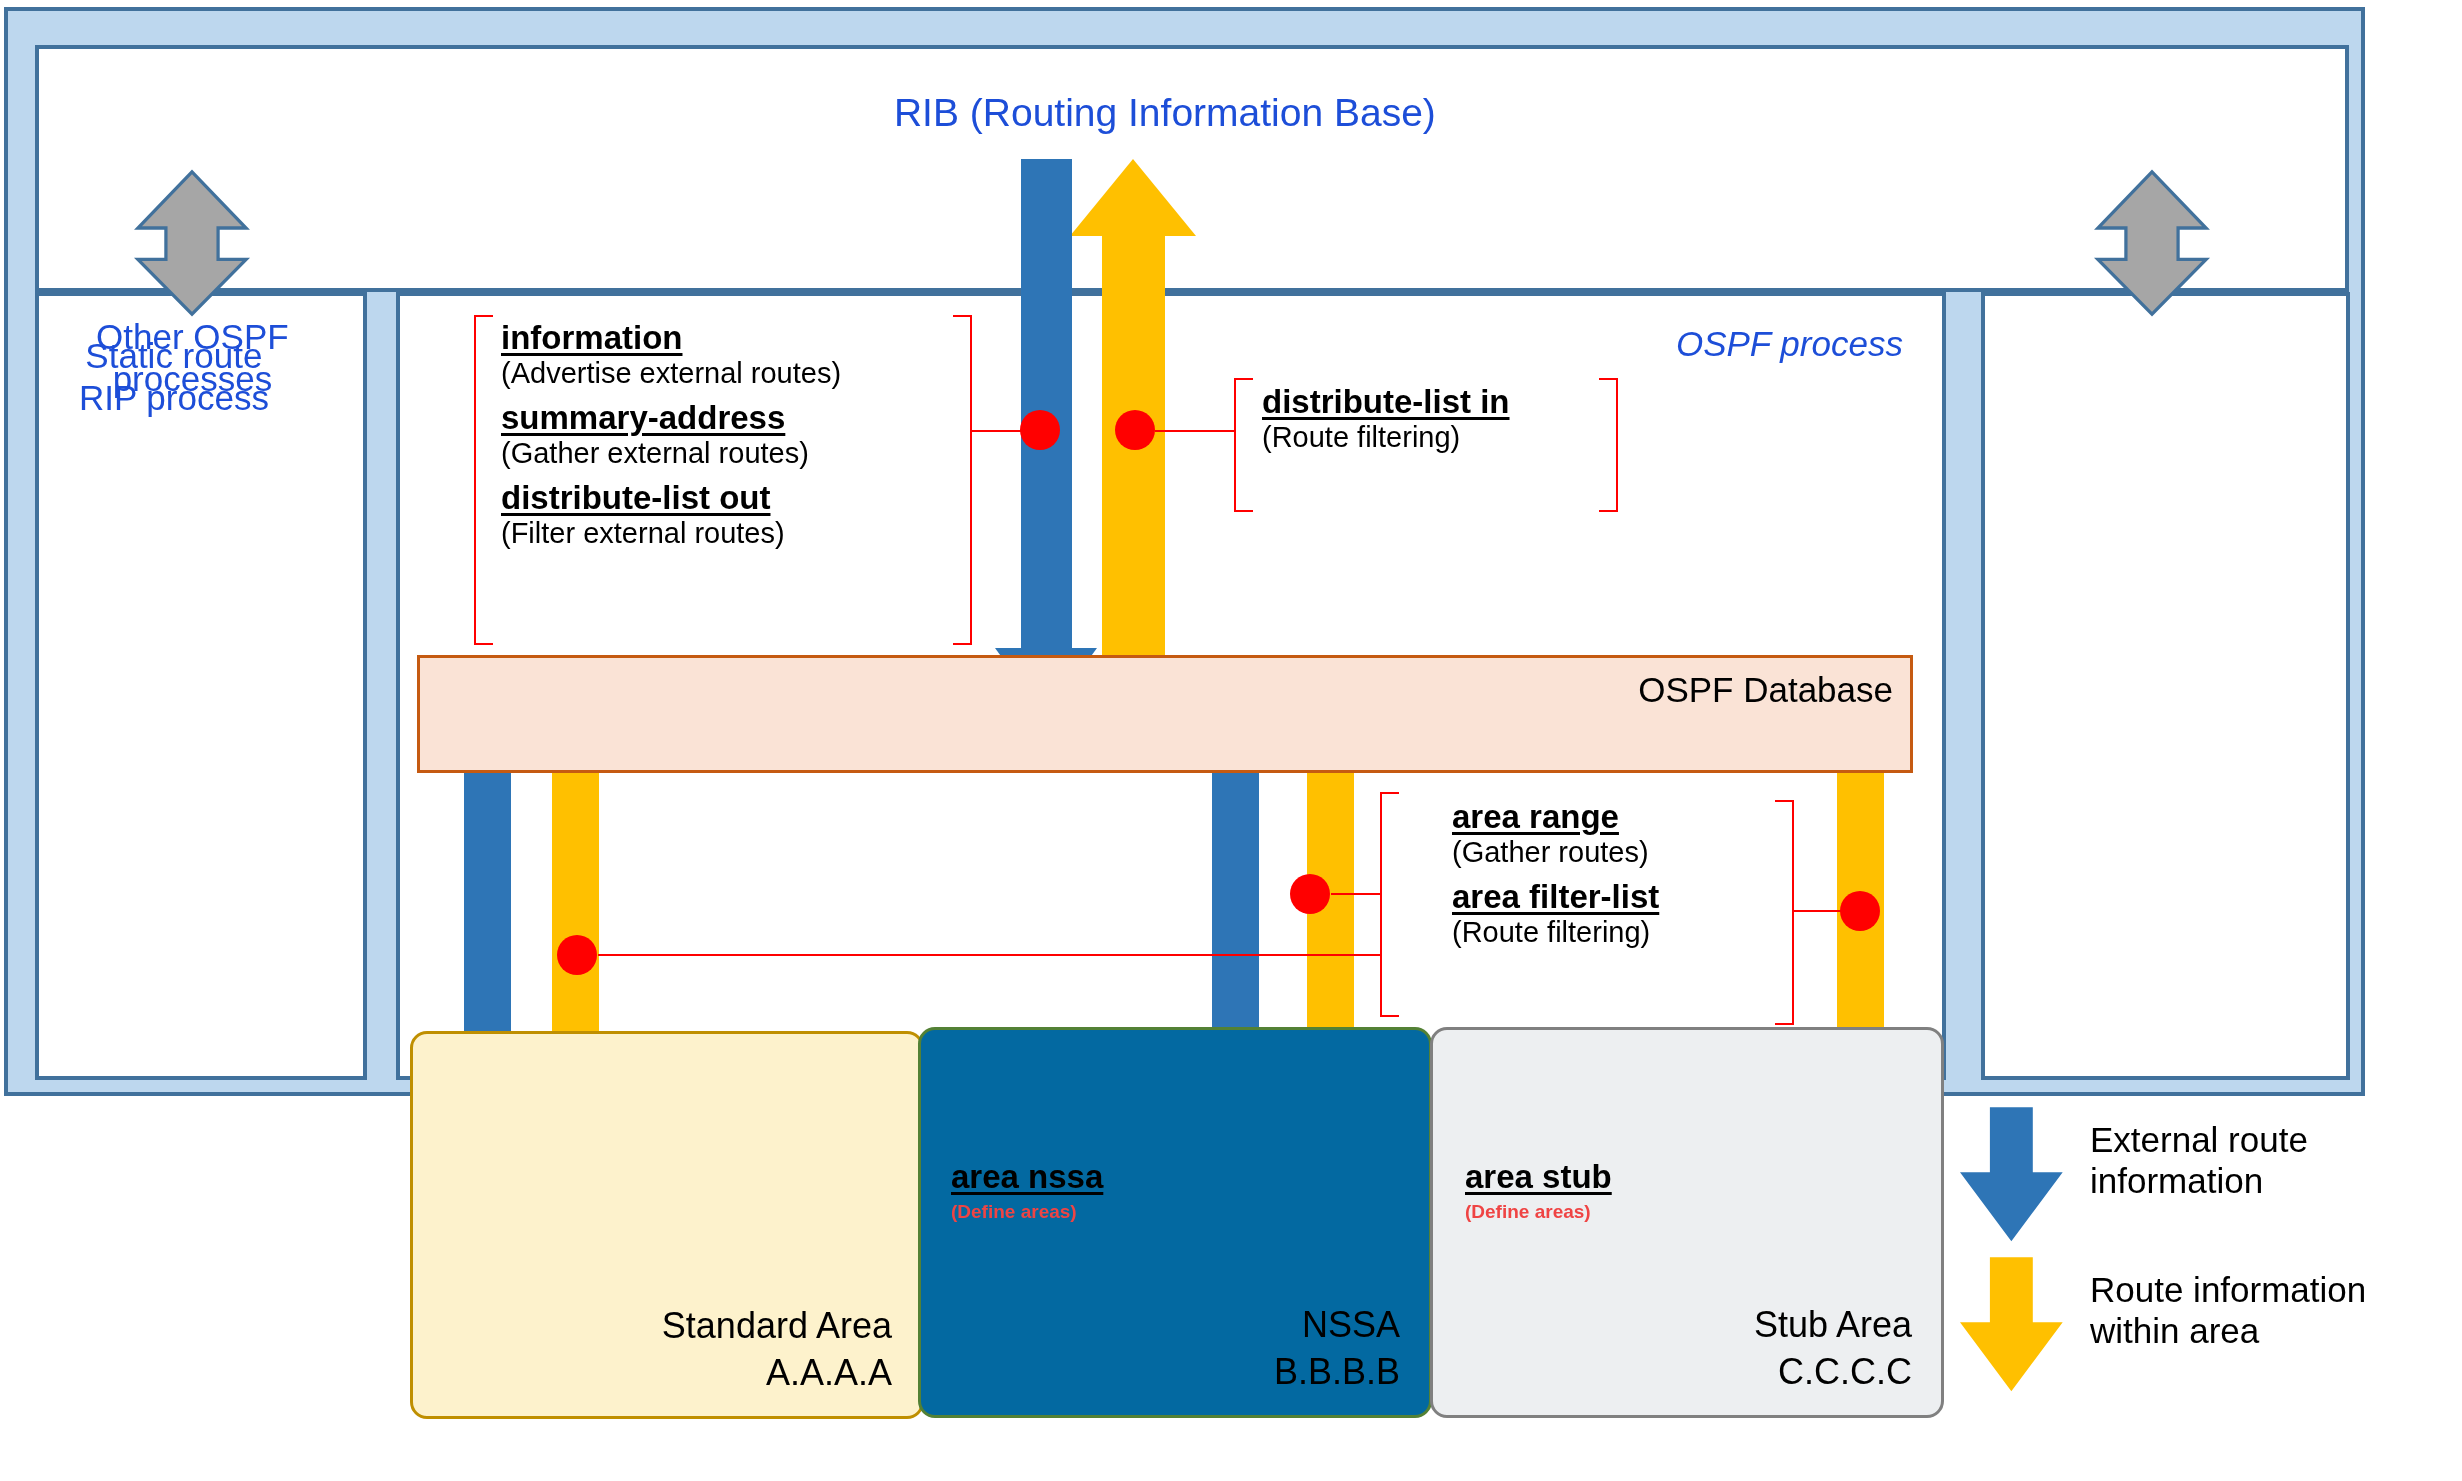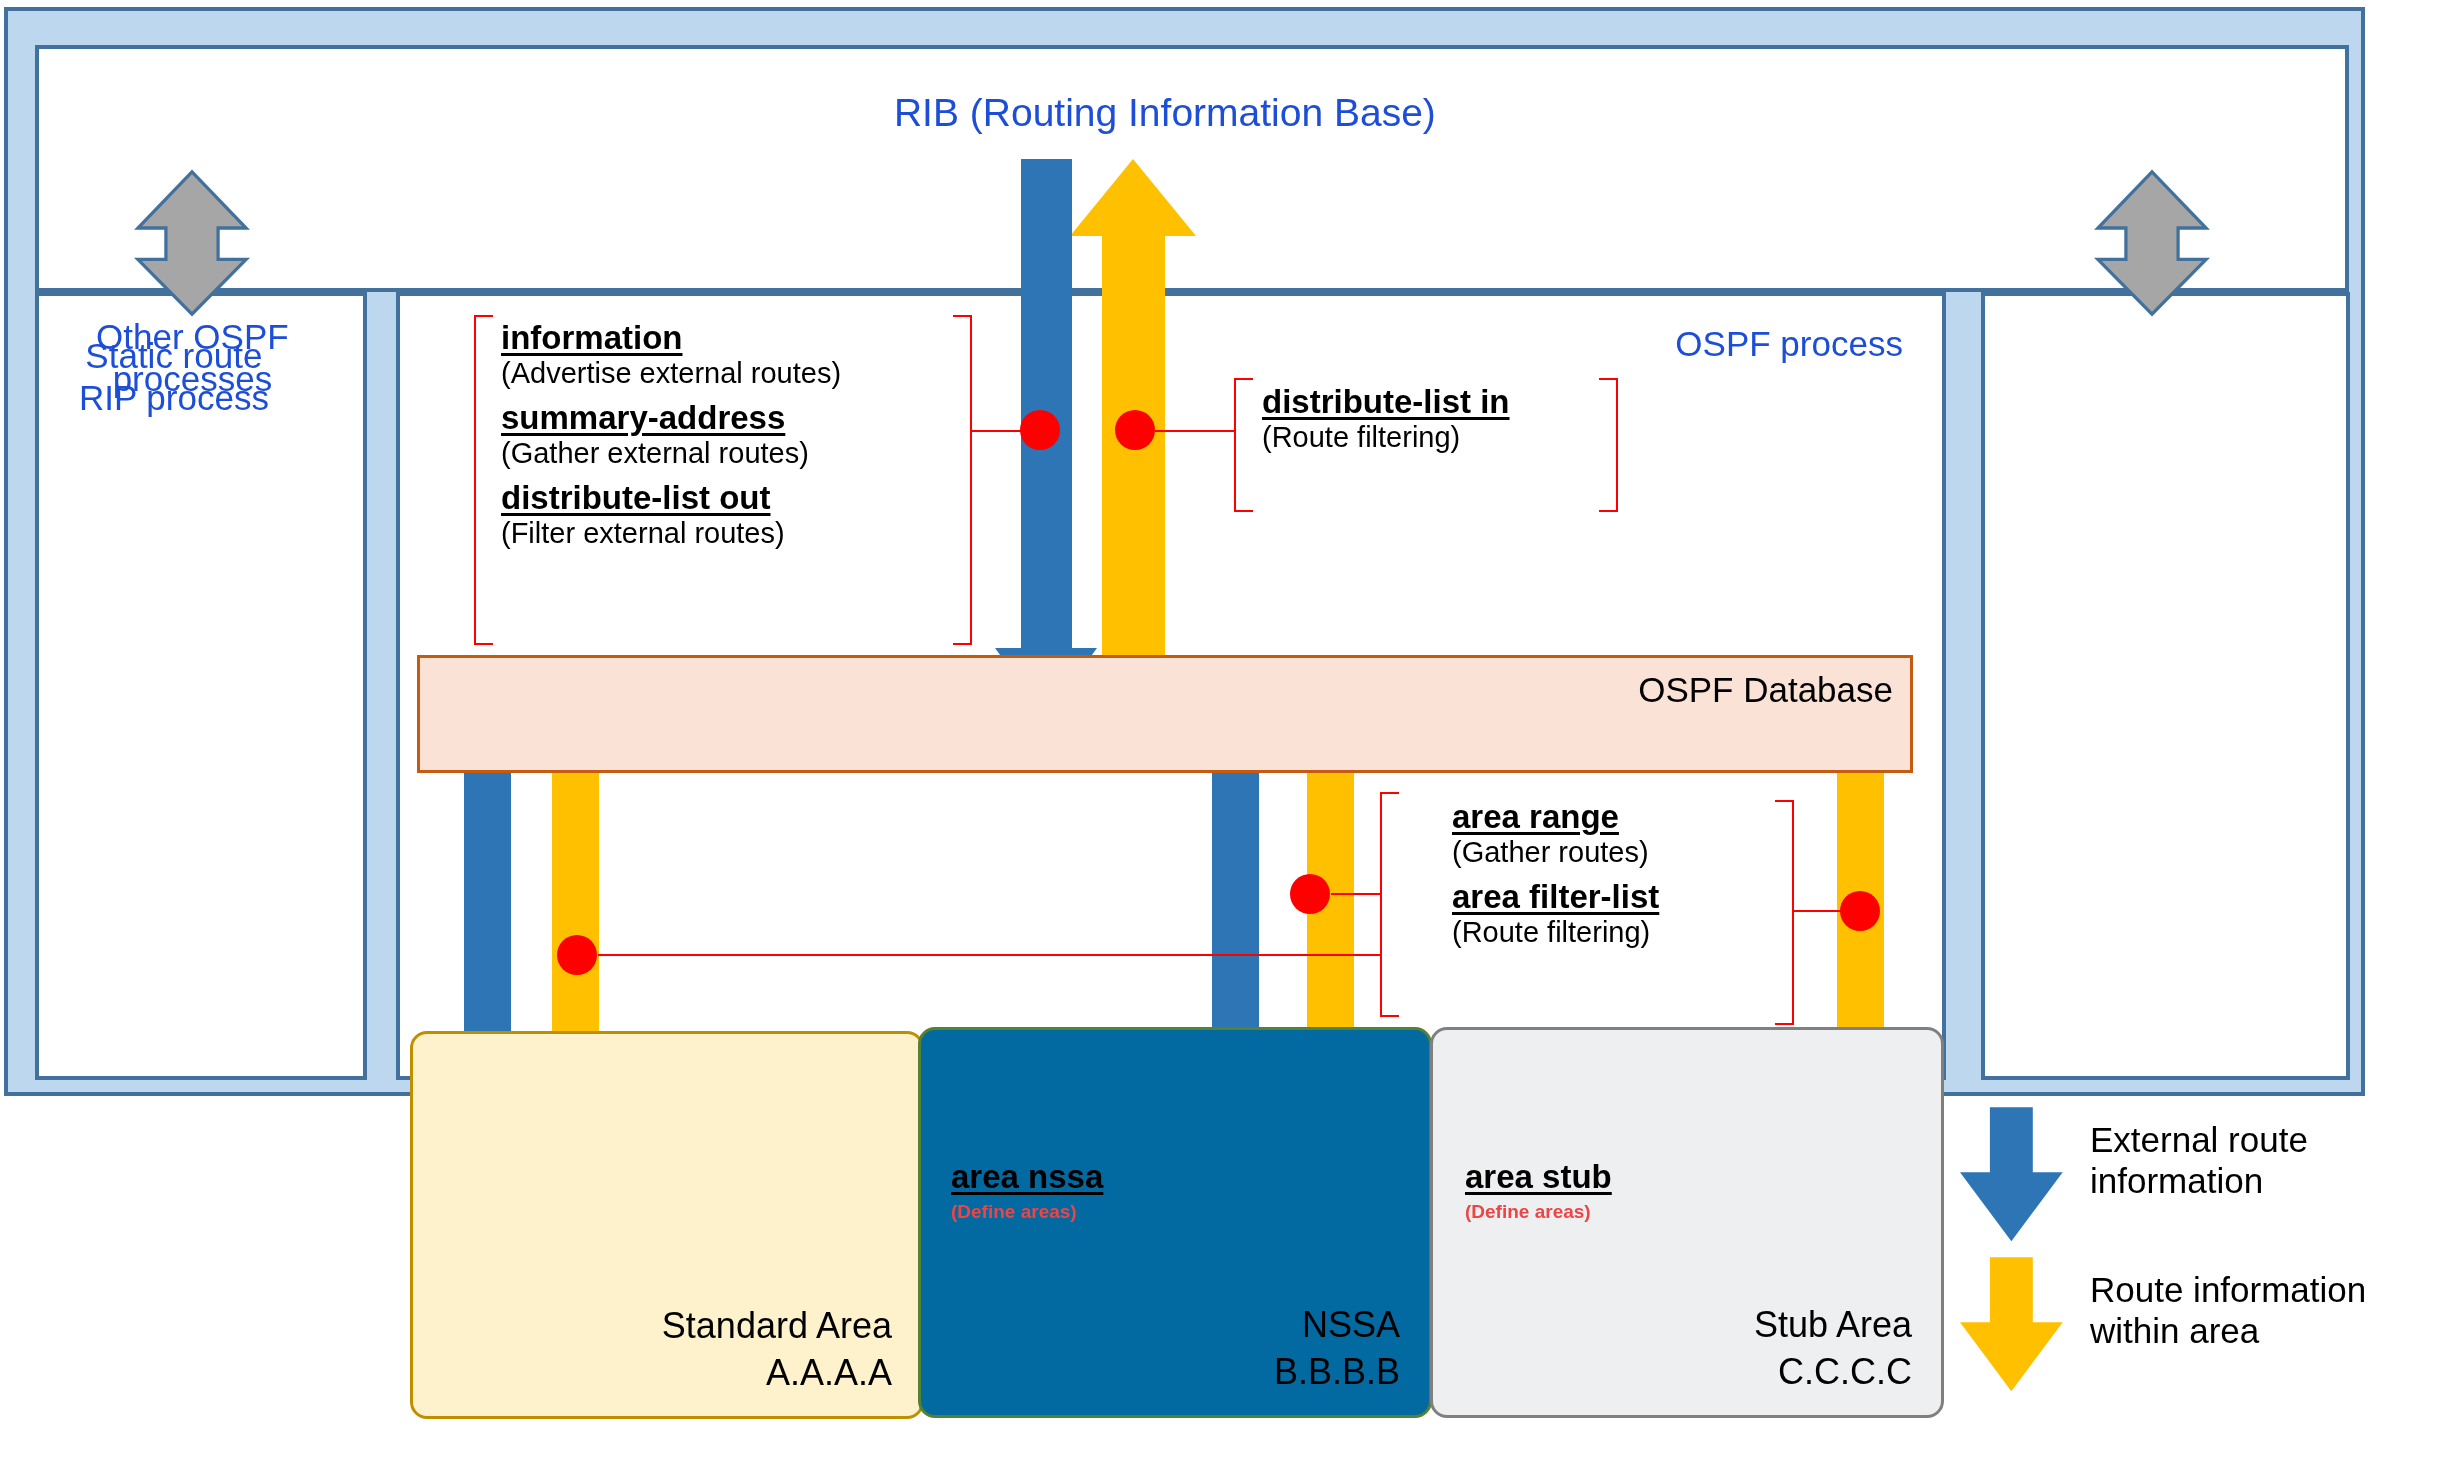--- a/index.html
+++ b/index.html
@@ -20,7 +20,7 @@
   #rib-title{left:0;top:78px;width:2314px;font-size:39px;}
   #left-proc-title{left:0;top:305px;width:332px;font-size:35px;margin-top:19px;}
   #right-proc-title{left:0;top:305px;width:369px;font-size:35px;}
-  #ospf-proc-title{right:39px;top:27px;font-size:35px;}
+  #ospf-proc-title{right:39px;top:27px;font-size:35px;font-style:italic;}
 
   
   #ospf-db{position:absolute;left:417px;top:655px;width:1496px;height:118px;

